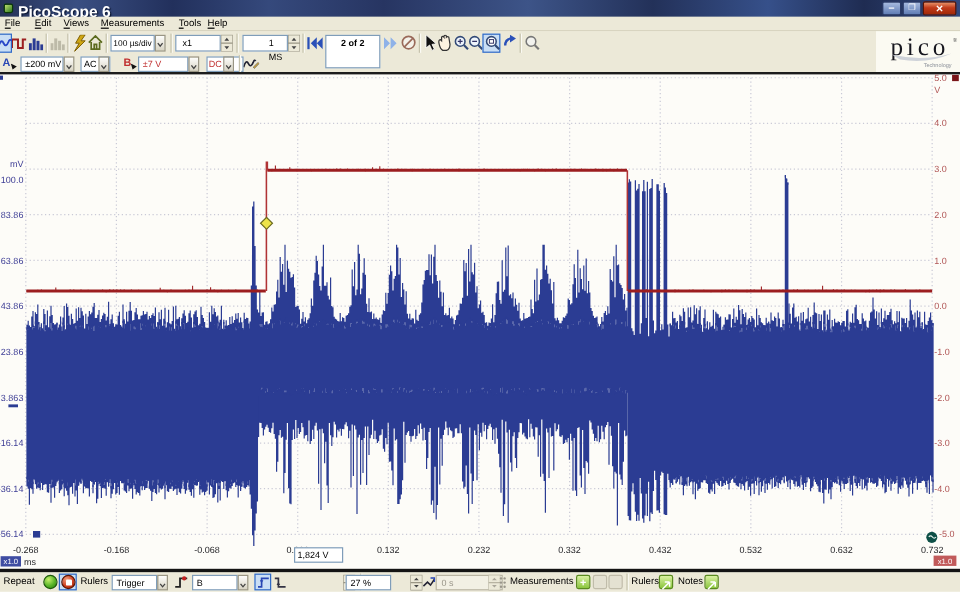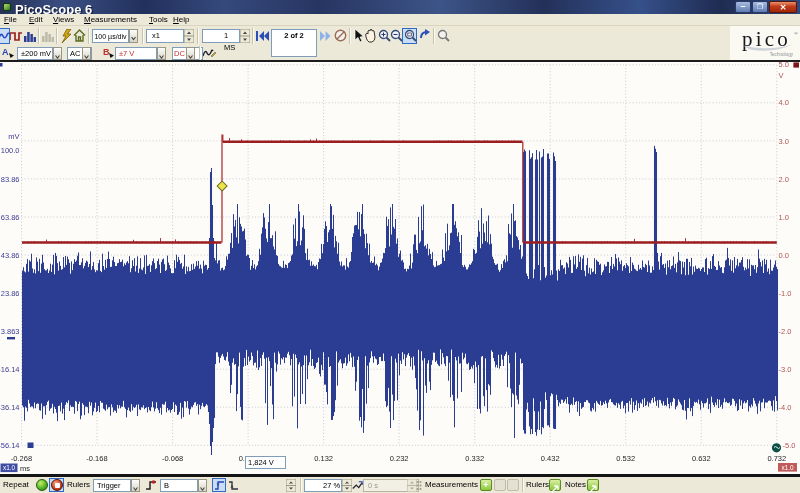--- a/index.html
+++ b/index.html
@@ -254,7 +254,7 @@
     <path d="M3 4.5 L5 2.5 L7 4.5 Z M3 8.5 L7 8.5 L5 10.5 Z" fill="#444"></path>
   </svg>
 <div class="sep" style="left:300px;top:478px;height:14px"></div>
-<div class="a white" style="left:304px;top:479px;width:38px;height:13px;font-size:7.5px;line-height:11px;padding-left:18px">27 %</div>
+<div class="a white" style="left:288px;top:479px;width:38px;height:13px;font-size:7.5px;line-height:11px;padding-left:3px">27 %</div>
 <svg class="a" style="left:342px;top:479px" width="10" height="13" viewBox="0 0 10 13">
     <rect x="0" y="0" width="10" height="13" fill="#ece9d8" stroke="#9a9685"></rect>
     <line x1="0" y1="6.5" x2="10" y2="6.5" stroke="#9a9685"></line>

